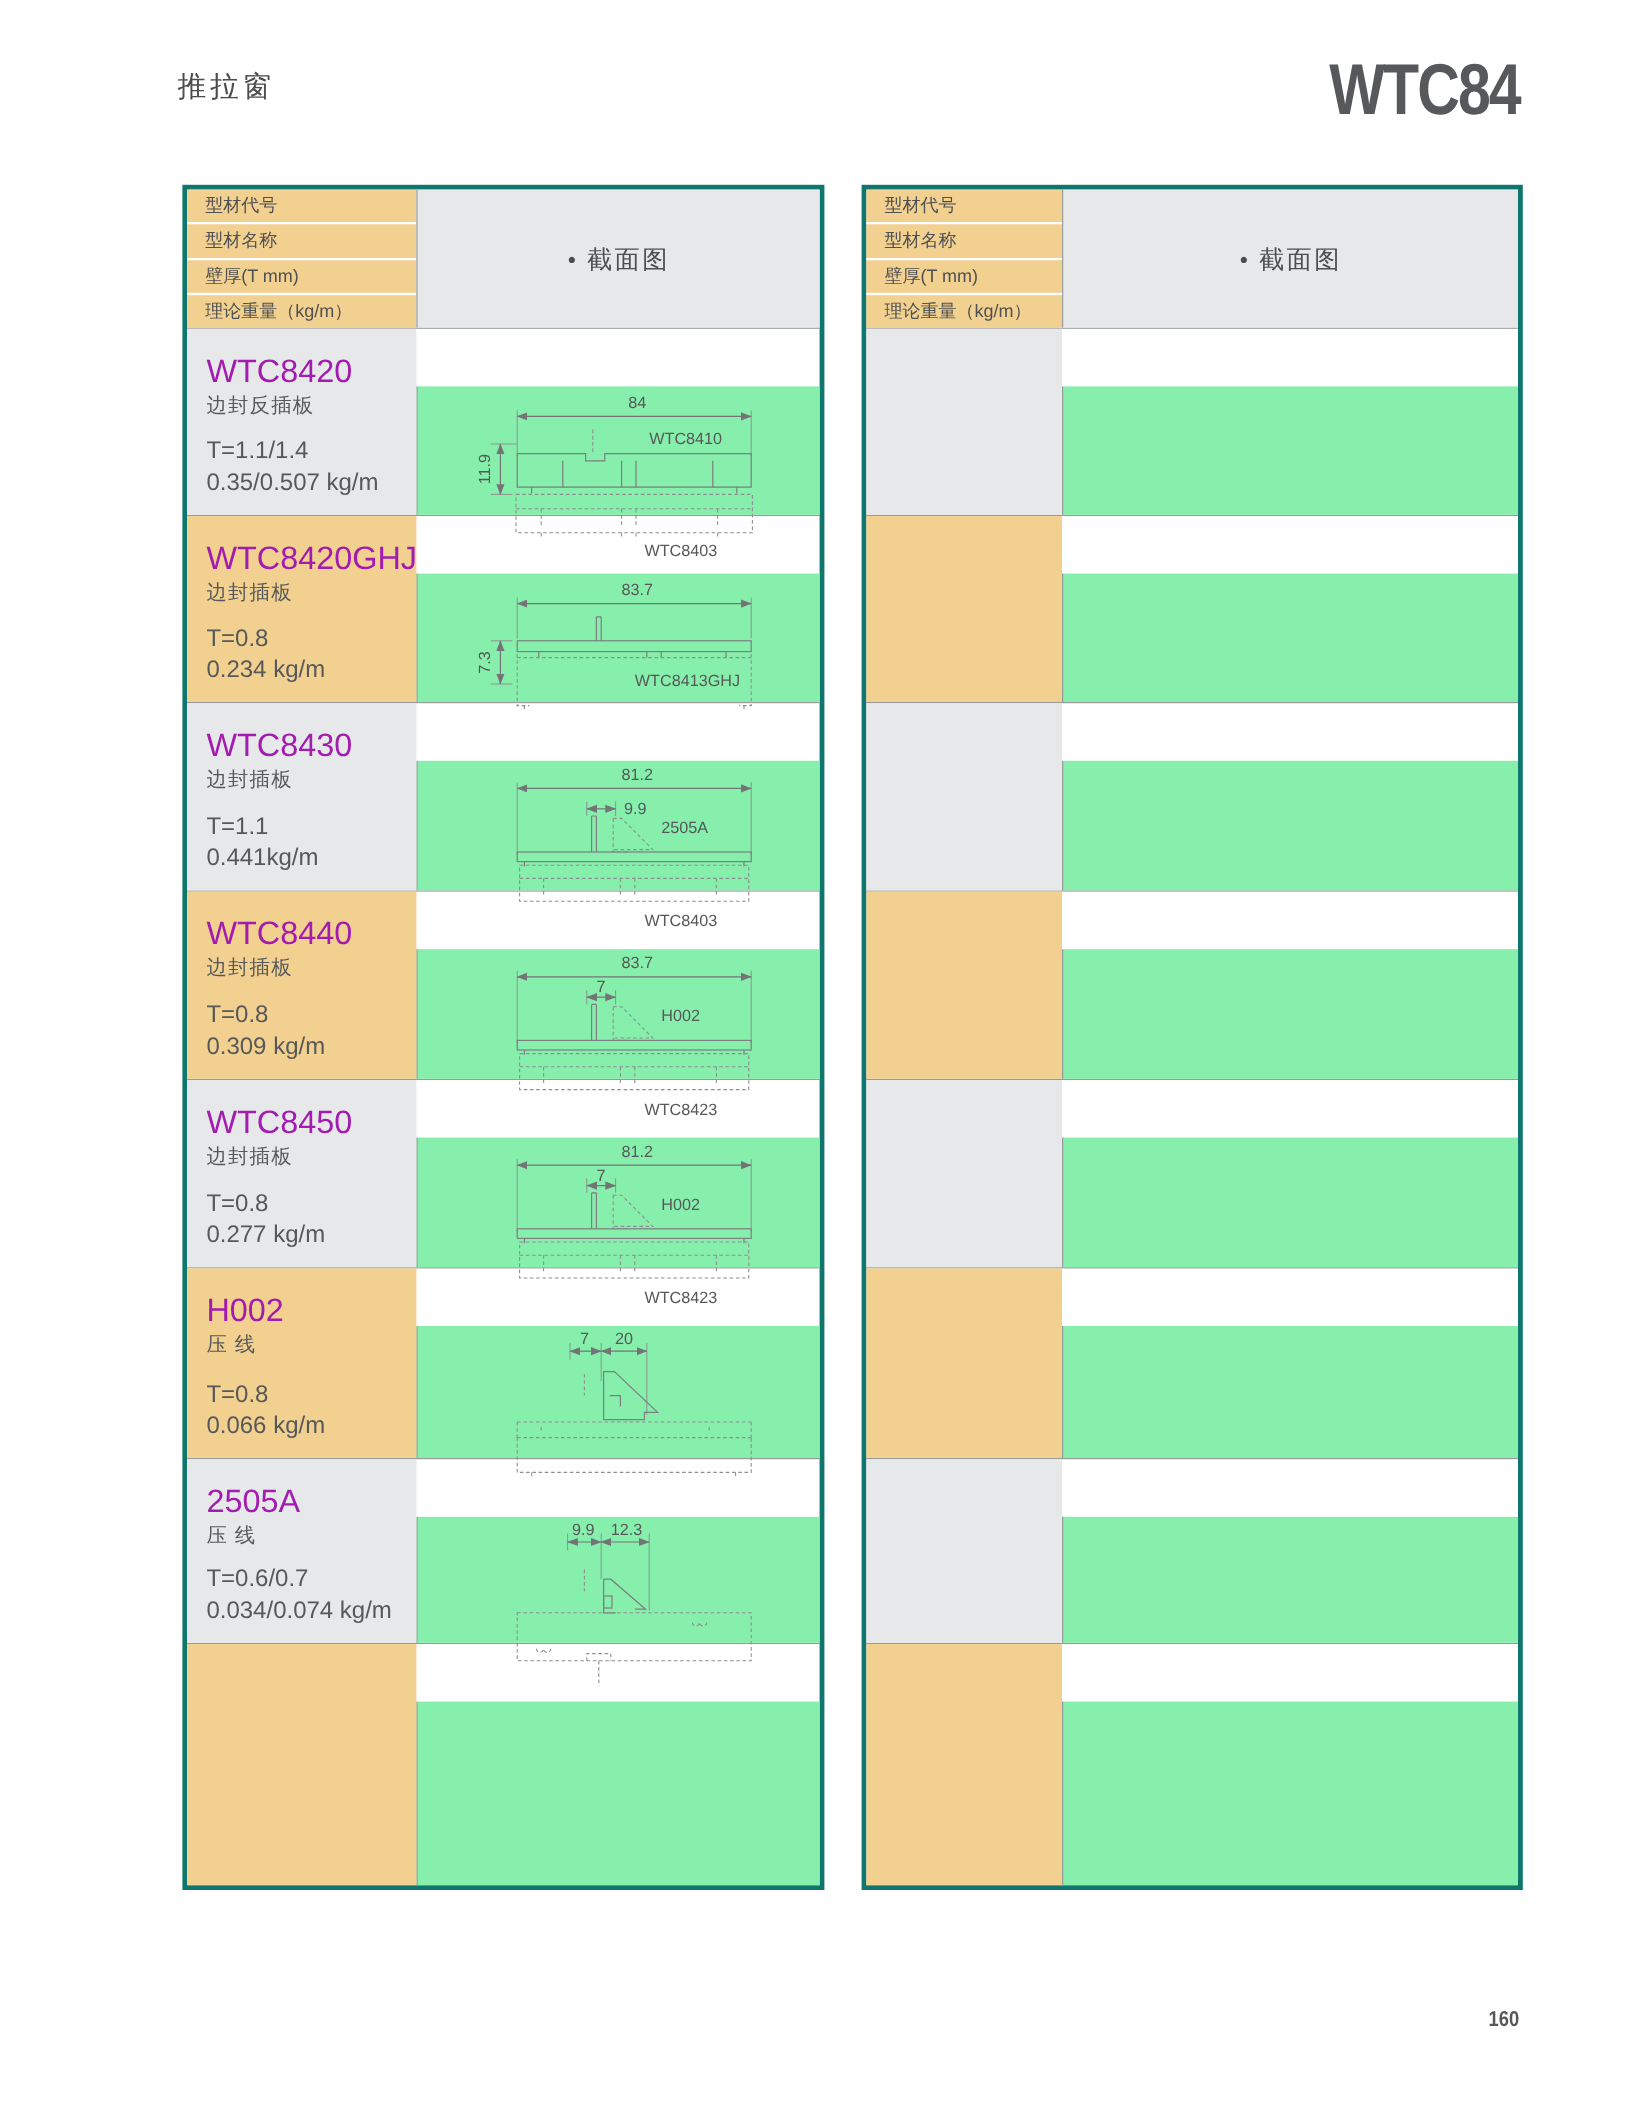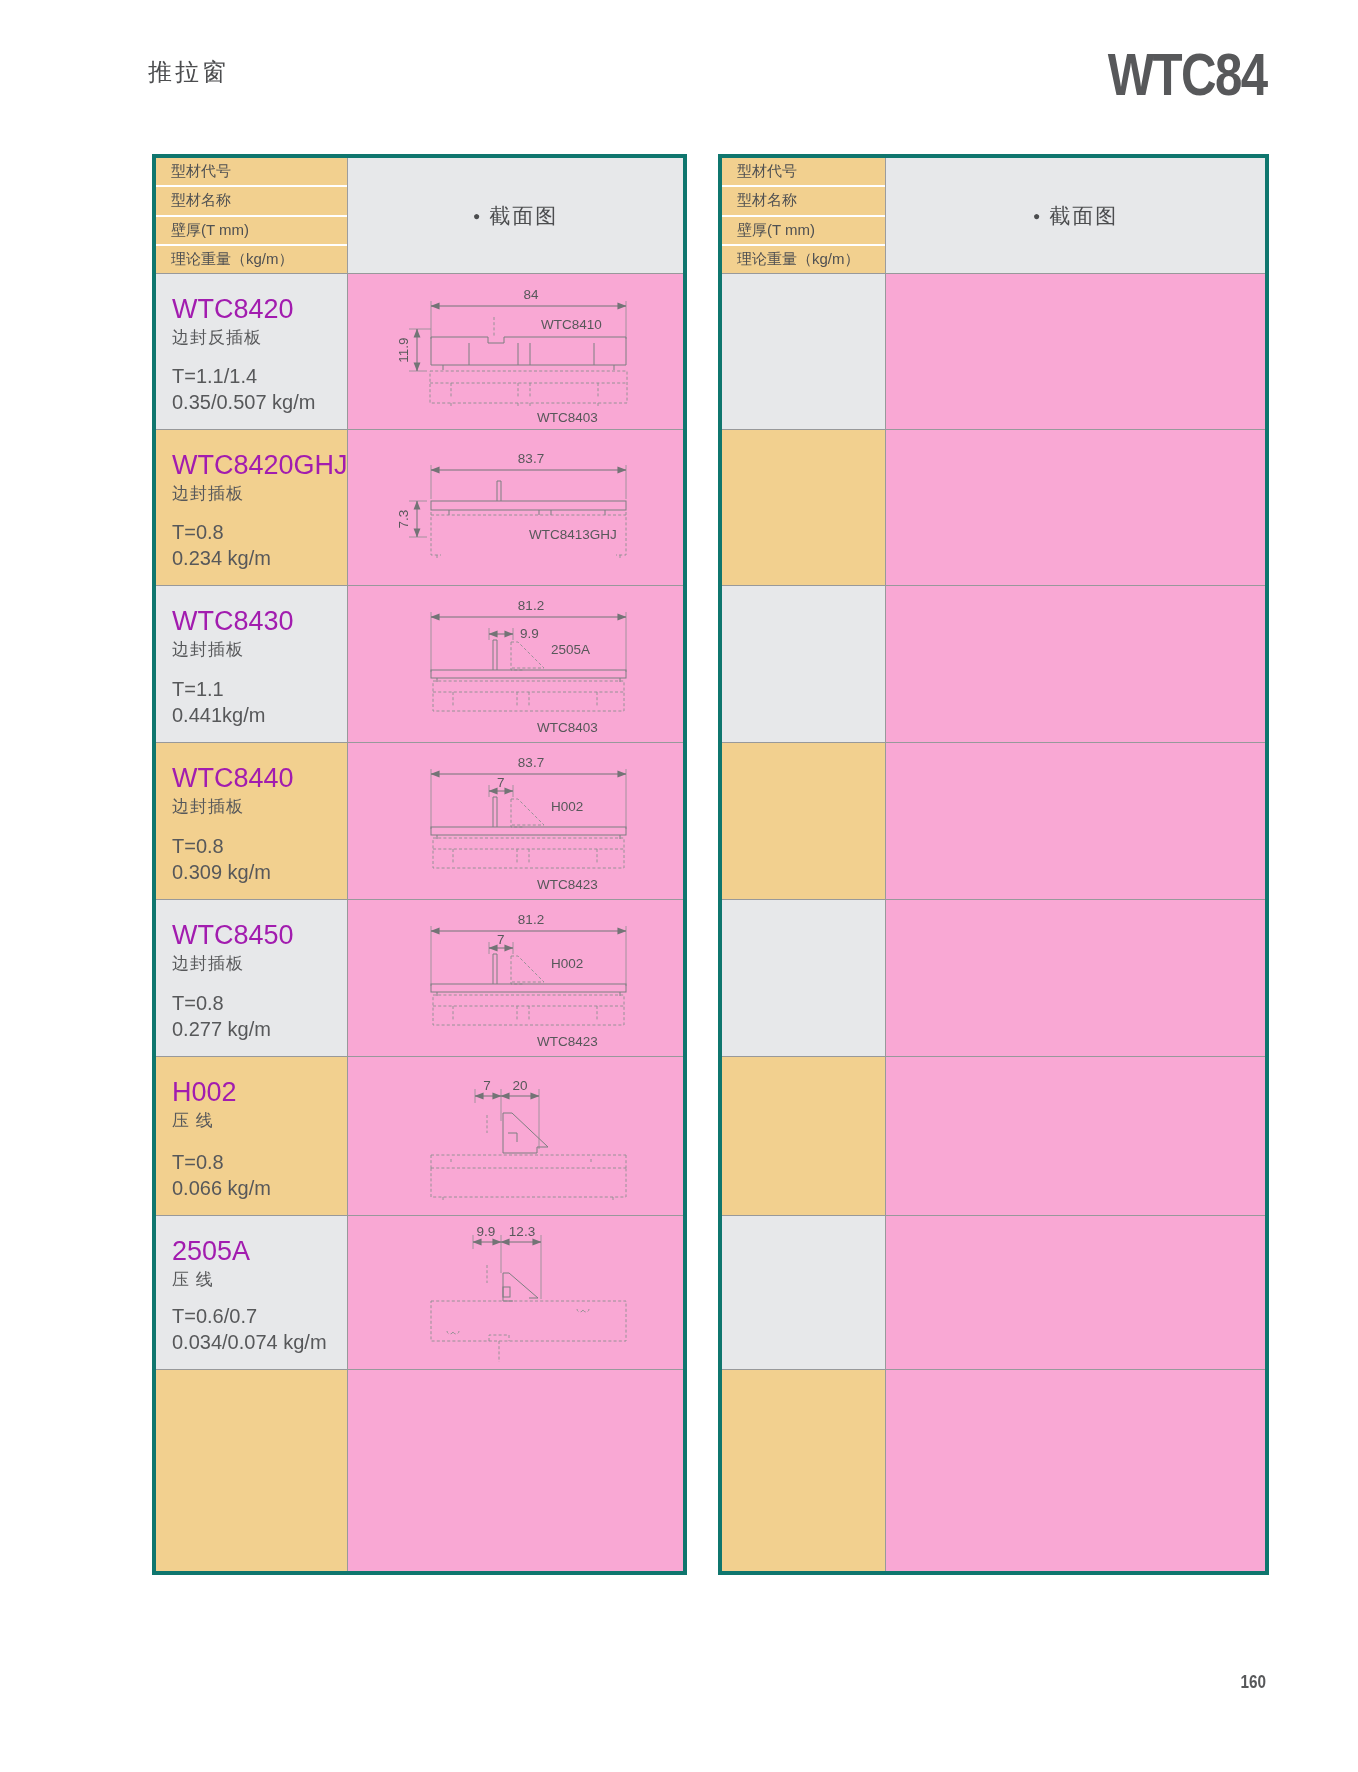--- a/index.html
+++ b/index.html
@@ -34,8 +34,8 @@
   .tright .lcell { width:163px; }
   .row.gray   .lcell { background:#e7e8ea; }
   .row.orange .lcell { background:#f2d08f; }
-  .dcell { flex:1; background:#f9a8d4; border-left:1px solid #98999b;
-           display:flex; align-items:flex-end; justify-content:center; }
+  .dcell { flex:1; background:#86efac; border-left:1px solid #98999b;
+           display:flex; align-items:flex-start; justify-content:center;margin-top:48px; }
 
   .code  { font-size:27px; color:#a21caf; letter-spacing:0; line-height:1.05; }
   .pname { font-size:17px; color:#57585a; margin-top:3px; letter-spacing:1px; }

